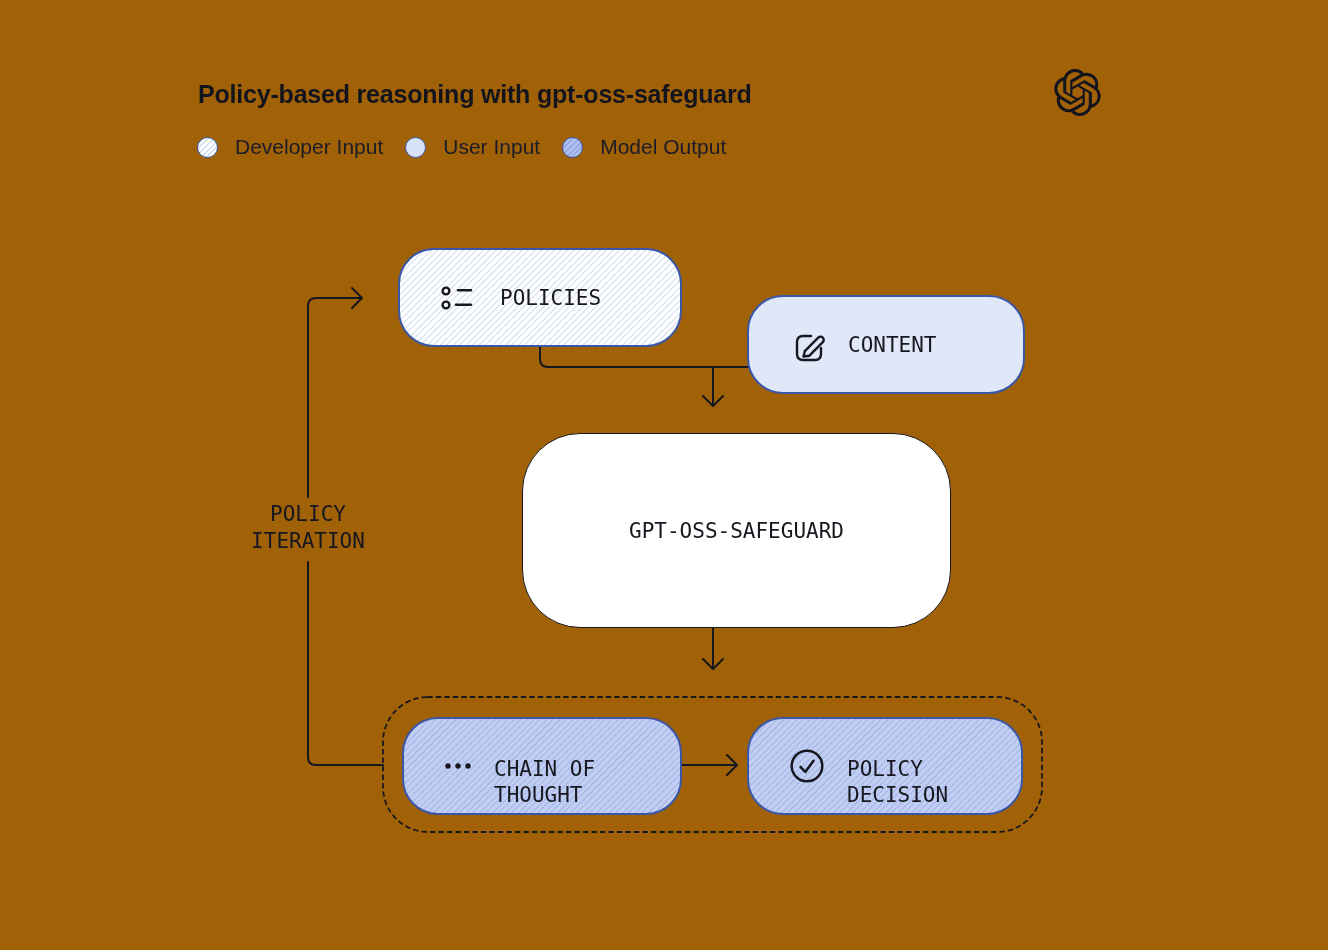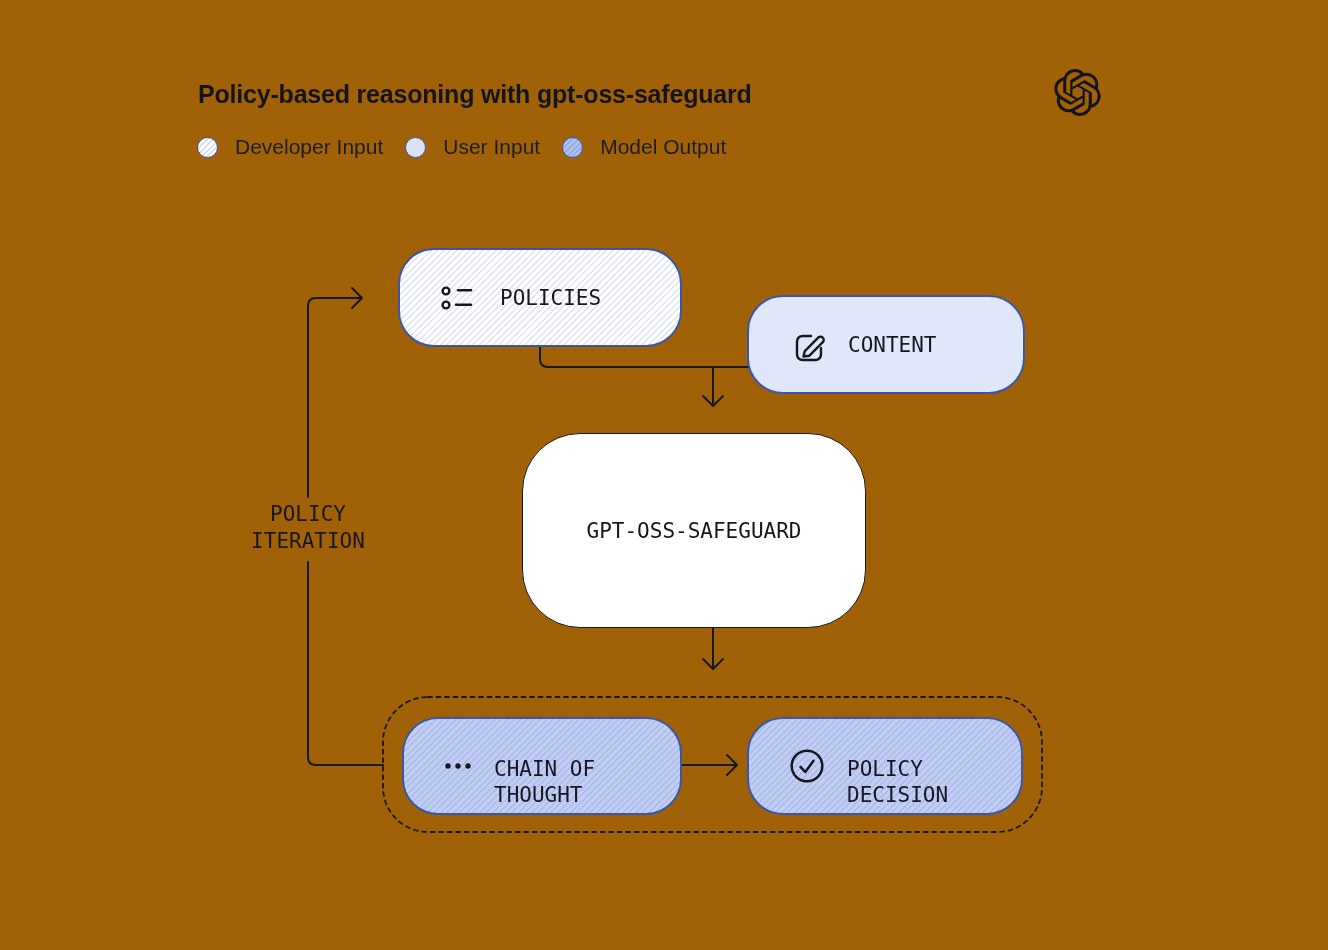--- a/index.html
+++ b/index.html
@@ -53,7 +53,7 @@
   .node-chain .node-label,.node-decision .node-label{width:135px;margin-top:32px;}
 
   .node-model{
-    position:absolute;left:522px;top:433px;width:344px;height:195px;
+    position:absolute;left:522px;top:433px;width:429px;height:195px;
     border:1.6px solid var(--ink);border-radius:58px;background:#fff;
     display:flex;align-items:center;justify-content:center;
   }

